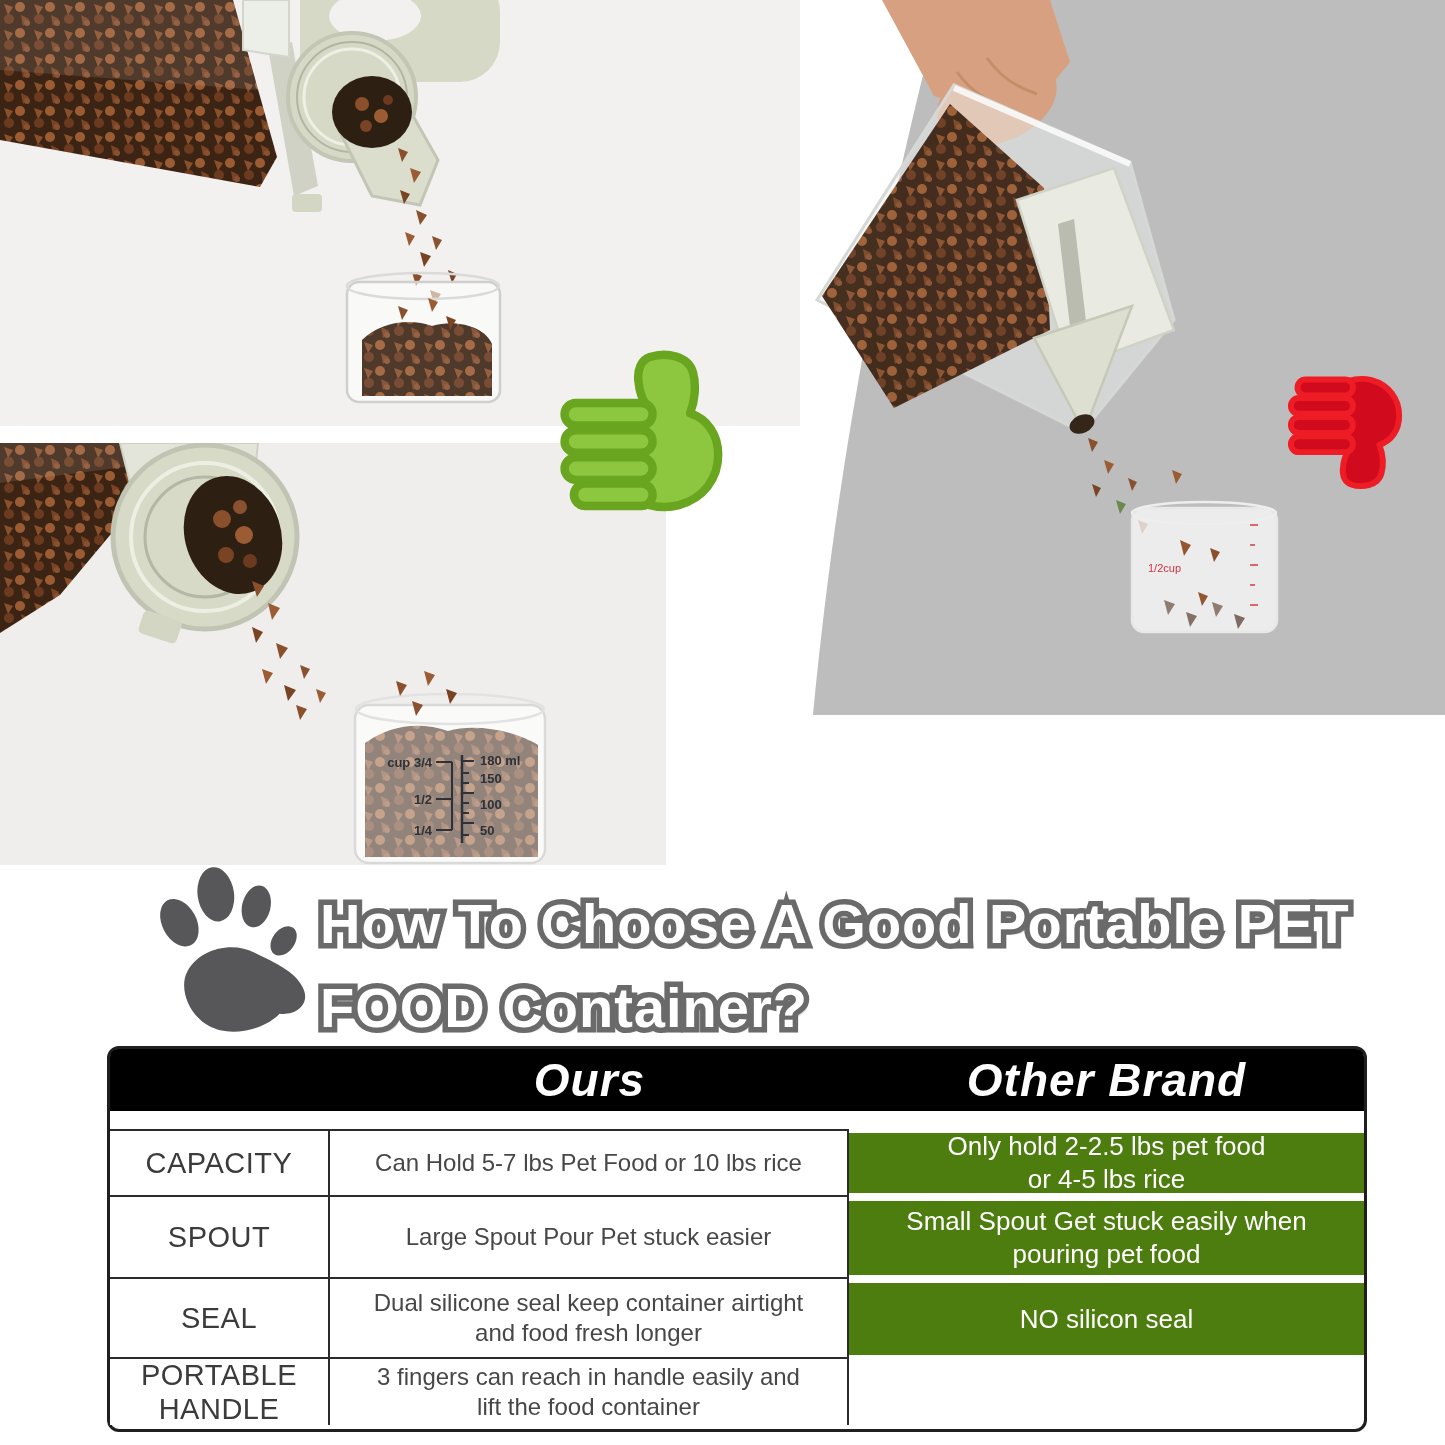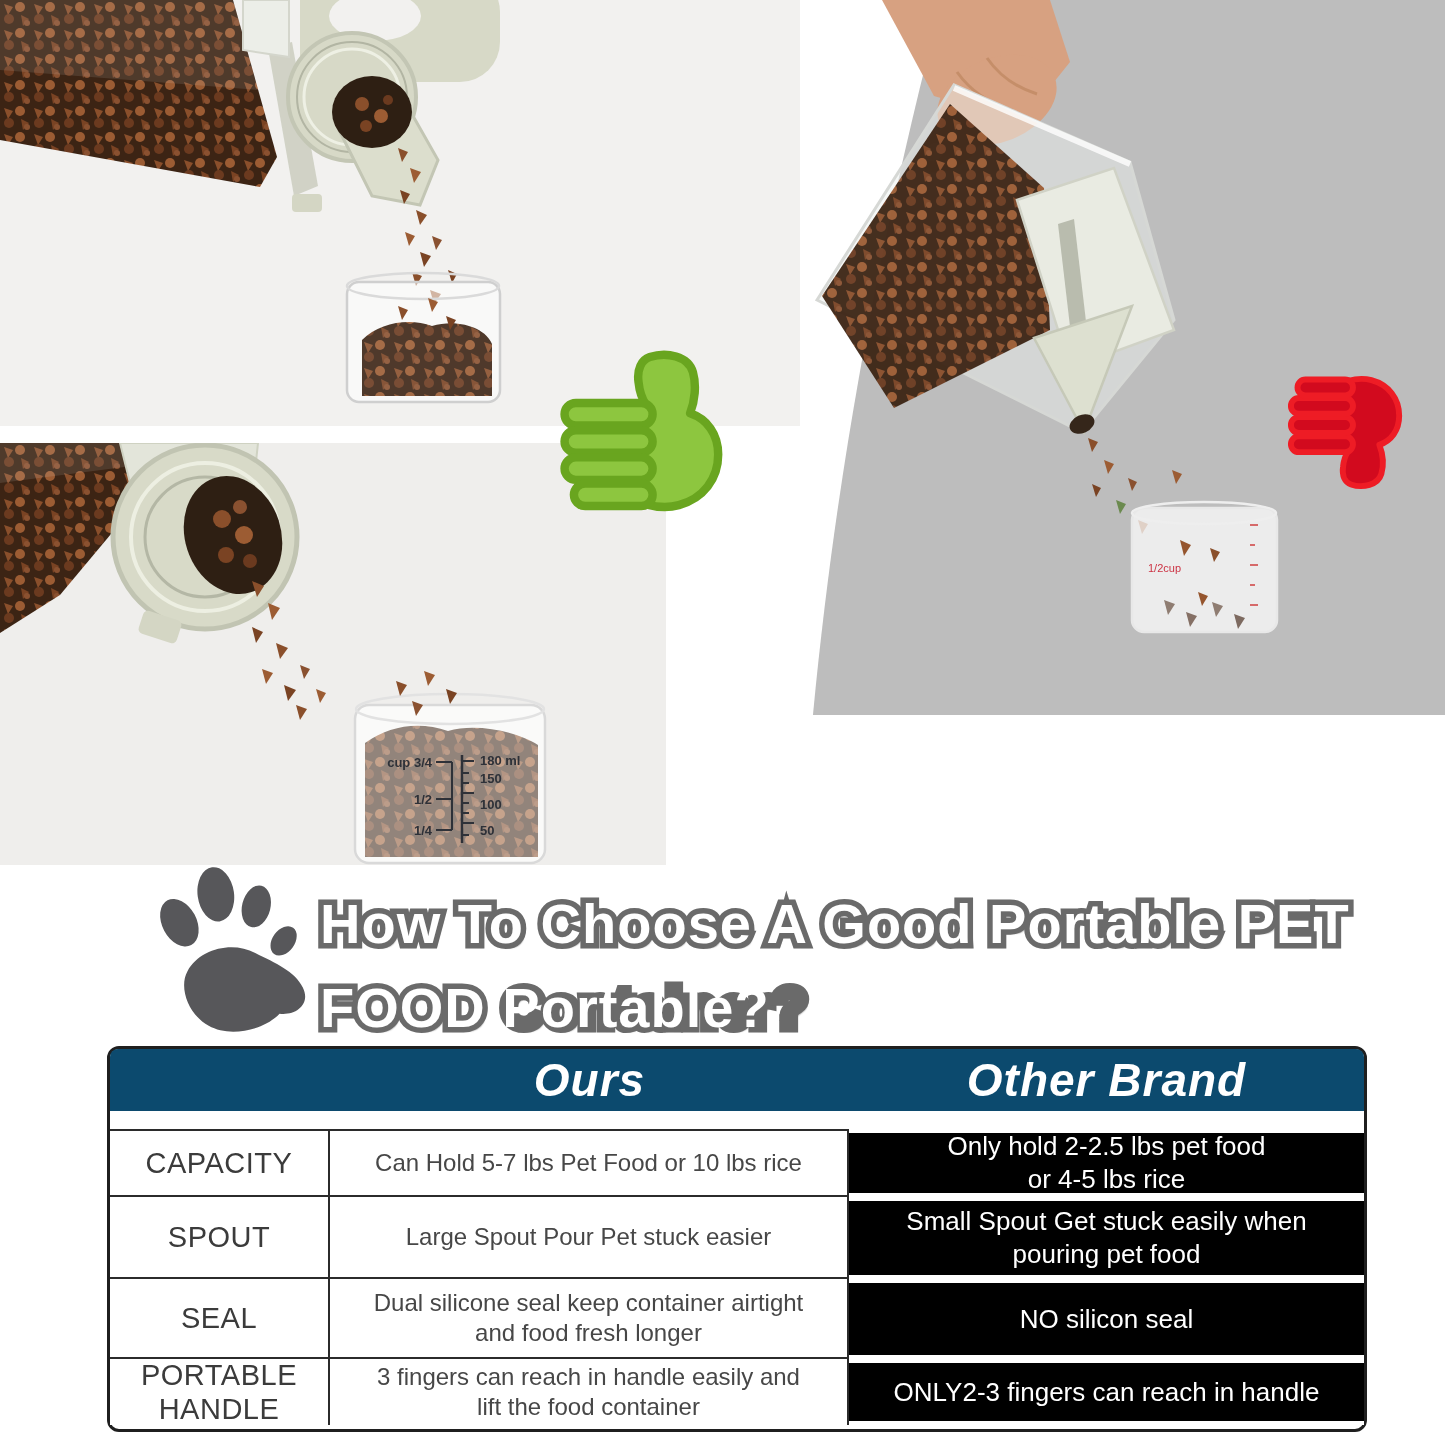--- a/index.html
+++ b/index.html
@@ -239,7 +239,7 @@
   </svg>
   <div id="heading">
     <div class="outline-line" data-text="How To Choose A Good Portable PET">How To Choose A Good Portable PET</div>
-    <div class="outline-line" data-text="FOOD Container?">FOOD Portable?</div>
+    <div class="outline-line" data-text="FOOD Container?">FOOD Container?</div>
   </div>
 
   <div id="table">

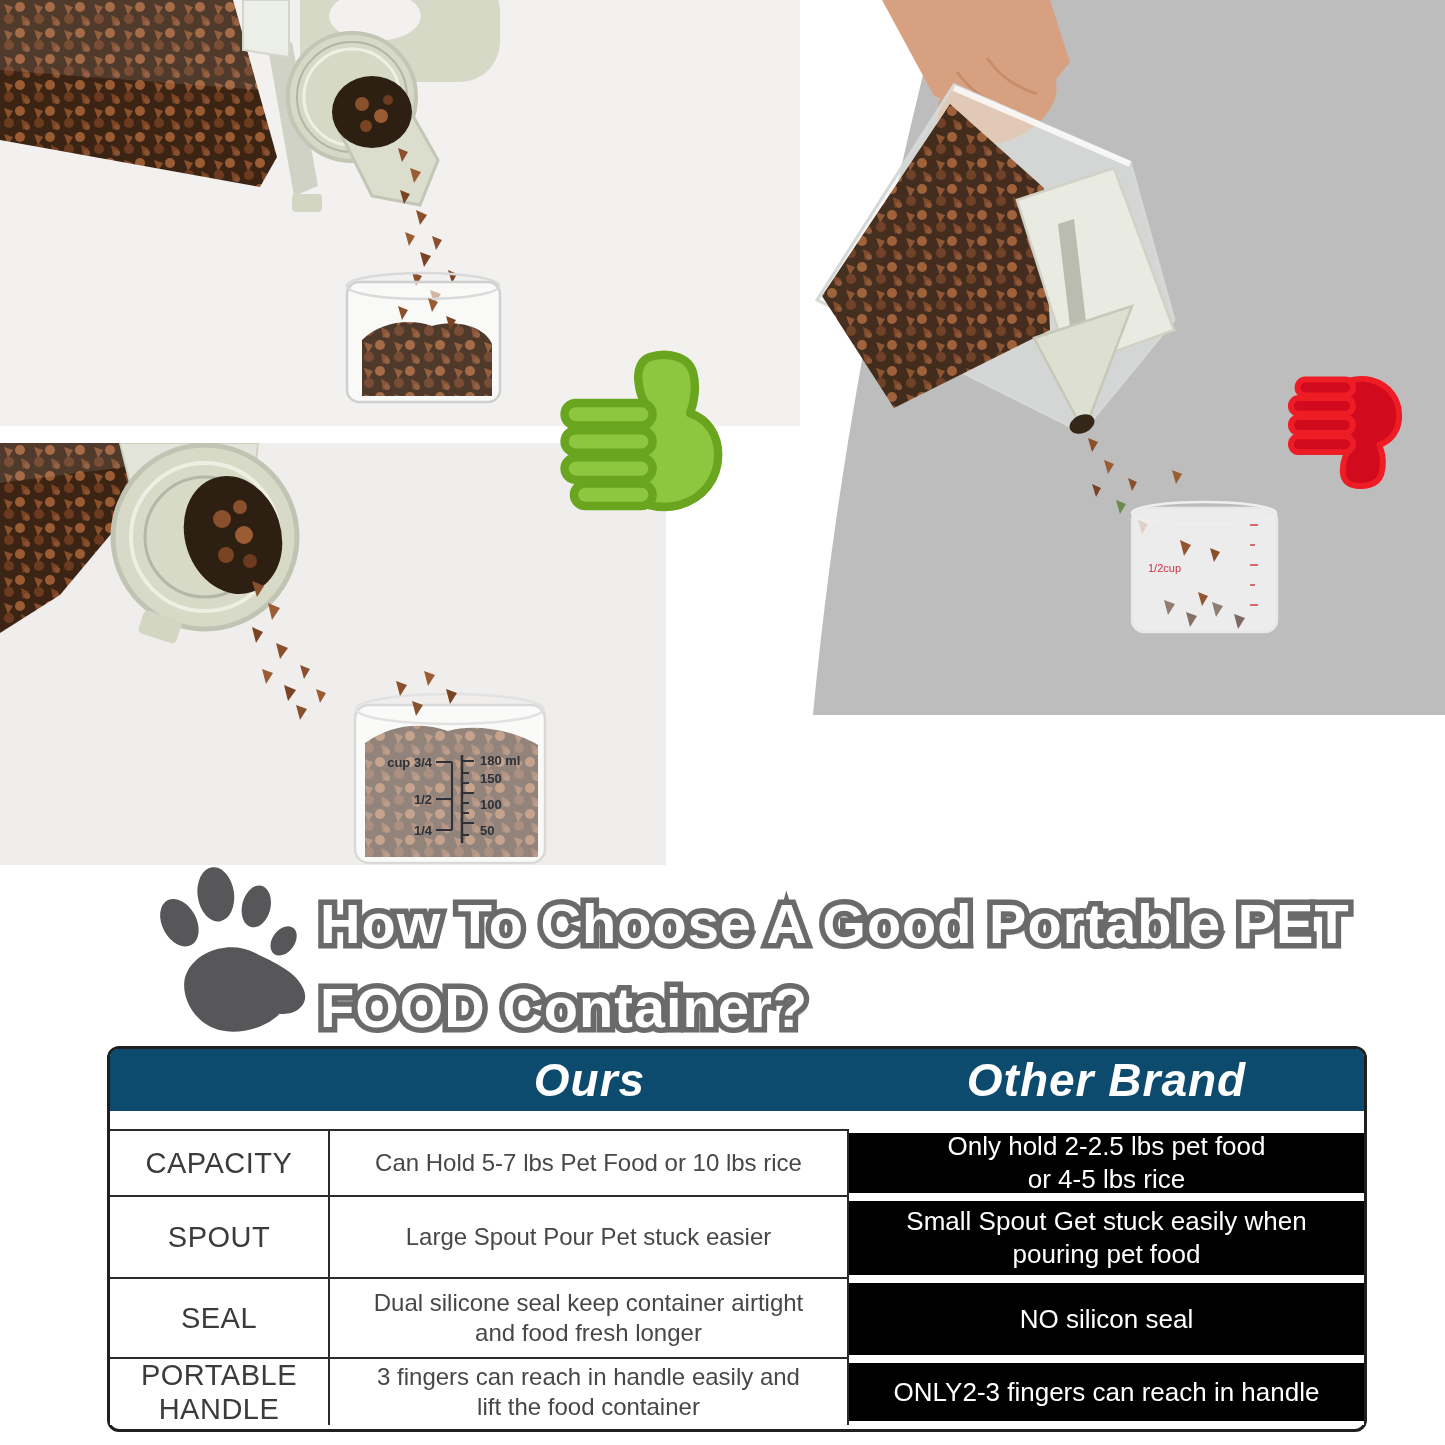--- a/index.html
+++ b/index.html
@@ -31,7 +31,7 @@
   
   #table{position:absolute;left:107px;top:1046px;width:1260px;
     border:3px solid #1f1f1f;border-radius:12px;background:#ffffff;box-sizing:border-box;}
-  #thead{display:grid;grid-template-columns:220px 519px 1fr;height:62px;background:#0c4a6e;
+  #thead{display:grid;grid-template-columns:220px 519px 1fr;height:62px;background:#000000;
     border-radius:8px 8px 0 0;}
   .hcell{display:flex;align-items:center;justify-content:center;
     font-style:italic;font-weight:bold;font-size:46px;color:#fff;letter-spacing:1px;}

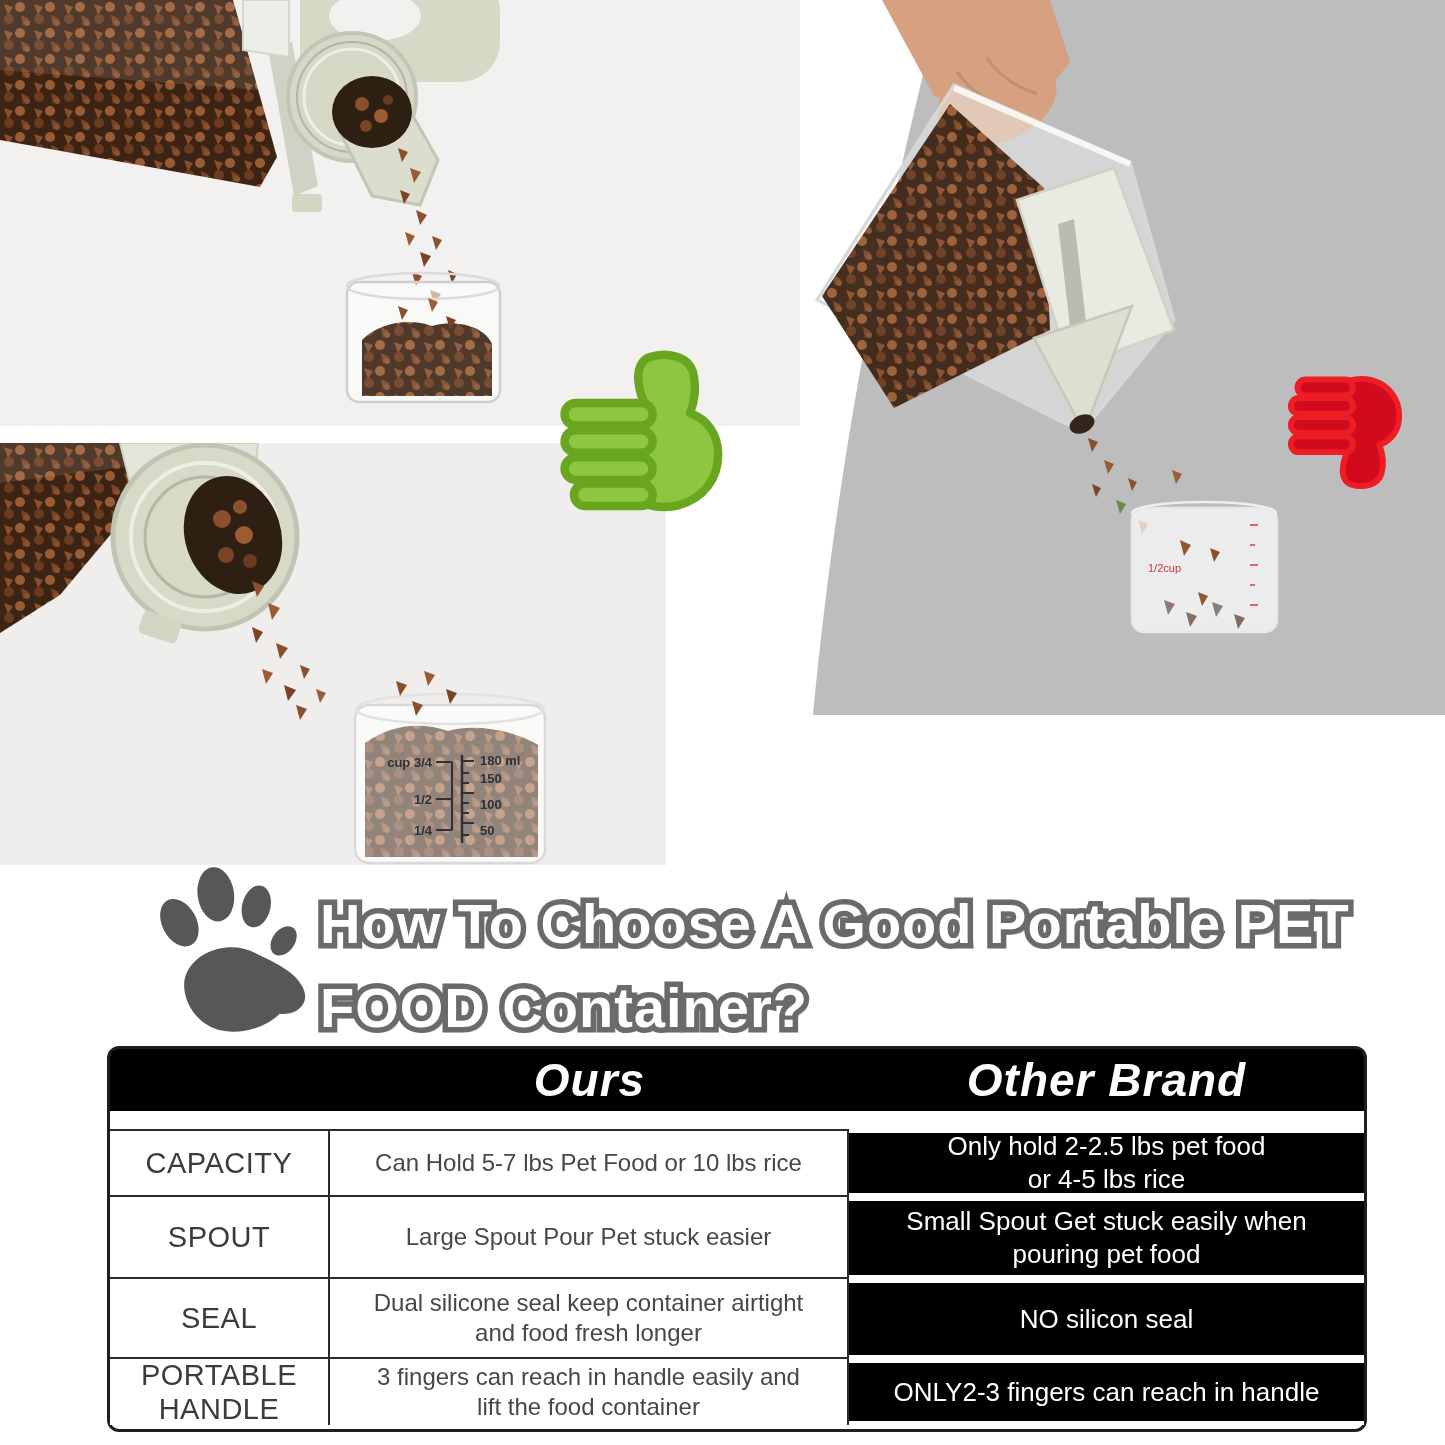--- a/index.html
+++ b/index.html
@@ -46,7 +46,7 @@
   .cLabel{font-weight:normal;font-size:29px;color:#3b3b3b;letter-spacing:0.5px;line-height:34px;}
   .cOurs{font-size:24px;color:#474747;line-height:30px;padding:4px 14px;}
   .cOther{background:#fff;padding:4px 0;box-sizing:border-box;}
-  .cOther .fill{height:100%;background:#000000;display:flex;align-items:center;justify-content:center;
+  .cOther .fill{height:100%;background:#4d7c0f;display:flex;align-items:center;justify-content:center;
     text-align:center;color:#fff;font-size:26px;line-height:33px;white-space:pre-line;padding:0 18px;box-sizing:border-box;}
 
   .svgtxt{font-family:"Liberation Sans",sans-serif;}

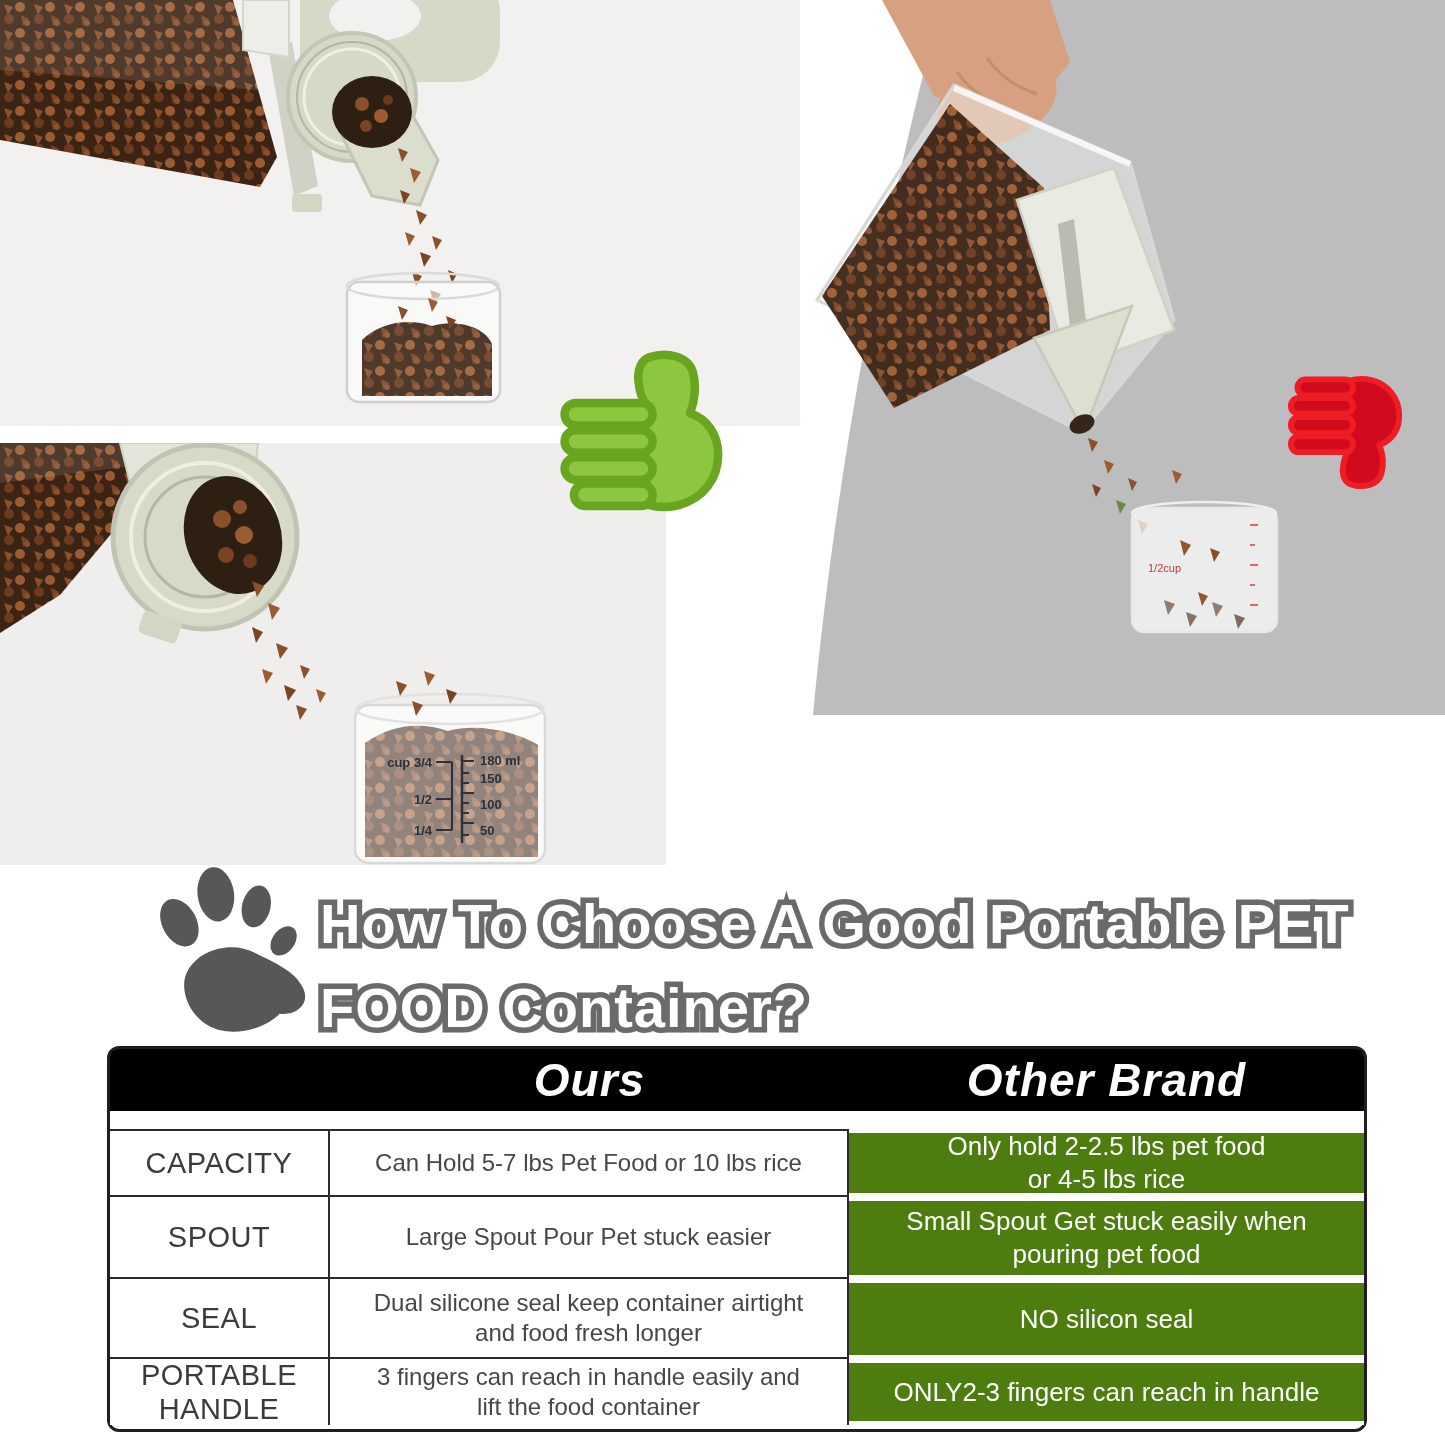--- a/index.html
+++ b/index.html
@@ -275,9 +275,6 @@
 HANDLE</div>
       <div class="cOurs row3">3 fingers can reach in handle easily and
 lift the food container</div>
-      <div class="cOther row3">
-          <div class="fill">ONLY2-3 fingers can reach in handle</div>
-        </div>
     </div>
   </div>
 

